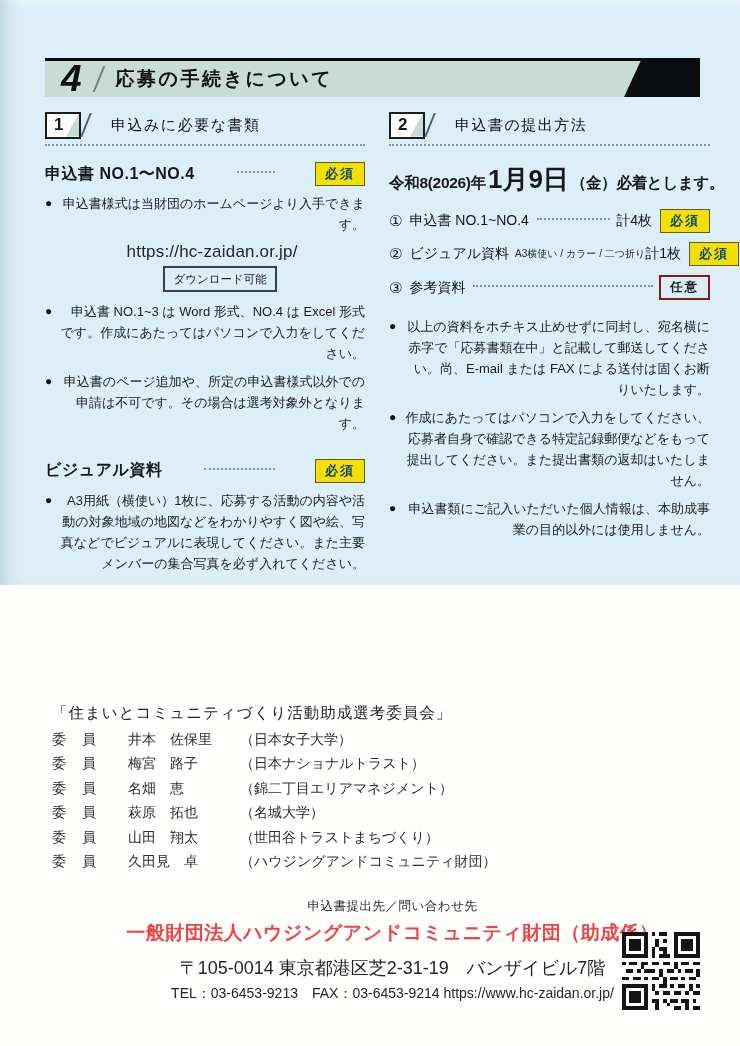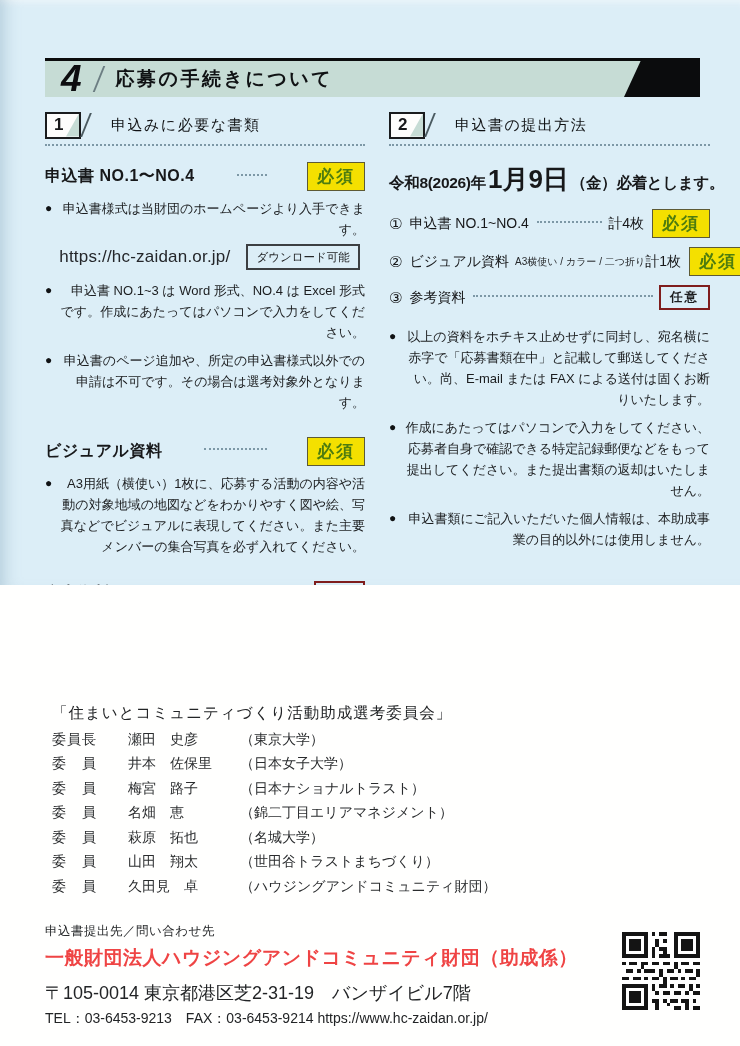--- a/index.html
+++ b/index.html
@@ -58,8 +58,8 @@
   .h-text { font-size:16px; font-weight:bold; letter-spacing:.5px; white-space:nowrap; }
   .h-leader { flex:1; border-bottom:2px dotted #7d98a6; margin:0 8px 4px 10px; height:1px; }
   .badge-req {
-    background:#f4e000; color:#4d7c0f; border:1px solid #5d5a35;
-    font-size:17px; font-weight:bold; padding:2px 9px; letter-spacing:2px; white-space:nowrap;
+    background:#f4e000; color:#0c4a6e; border:1px solid #5d5a35;
+    font-size:13px; font-weight:bold; padding:2px 9px; letter-spacing:2px; white-space:nowrap;
   }
   .badge-opt {
     background:transparent; color:#1c1d1f; border:2px solid #7f1d1d;

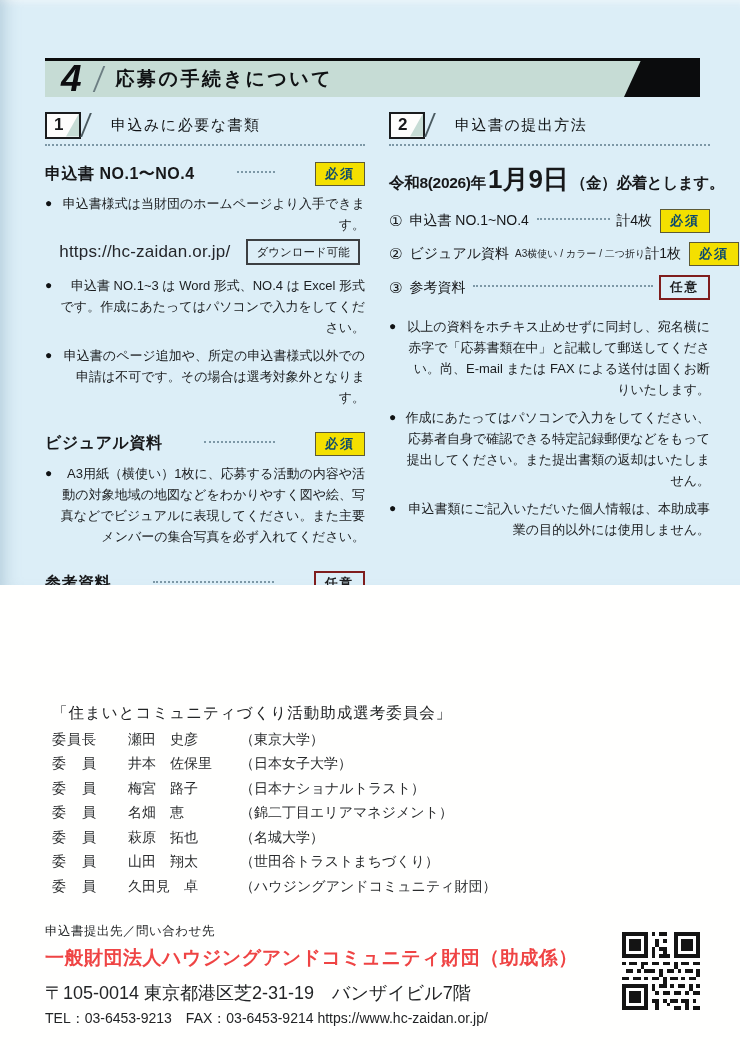--- a/index.html
+++ b/index.html
@@ -69,7 +69,7 @@
   .bullet { display:flex; margin-top:7px; }
   .bm { font-size:12px; line-height:1.7; margin-right:7px; flex:0 0 auto; color:#101214; }
   .bt { font-size:13px; line-height:1.62; flex:1; color:#1b1d1f;text-align:right; }
-  .url-row { display:flex; align-items:center; margin:3px 0 2px 0; }
+  .url-row { display:flex; align-items:center; margin:3px 0 2px 0;flex-direction:column; }
   .url-text { font-size:17px; color:#24262a; letter-spacing:.2px; }
   .tagbox {
     border:2px solid #3c3f42; font-size:11.5px; padding:2px 8px; margin-left:16px;

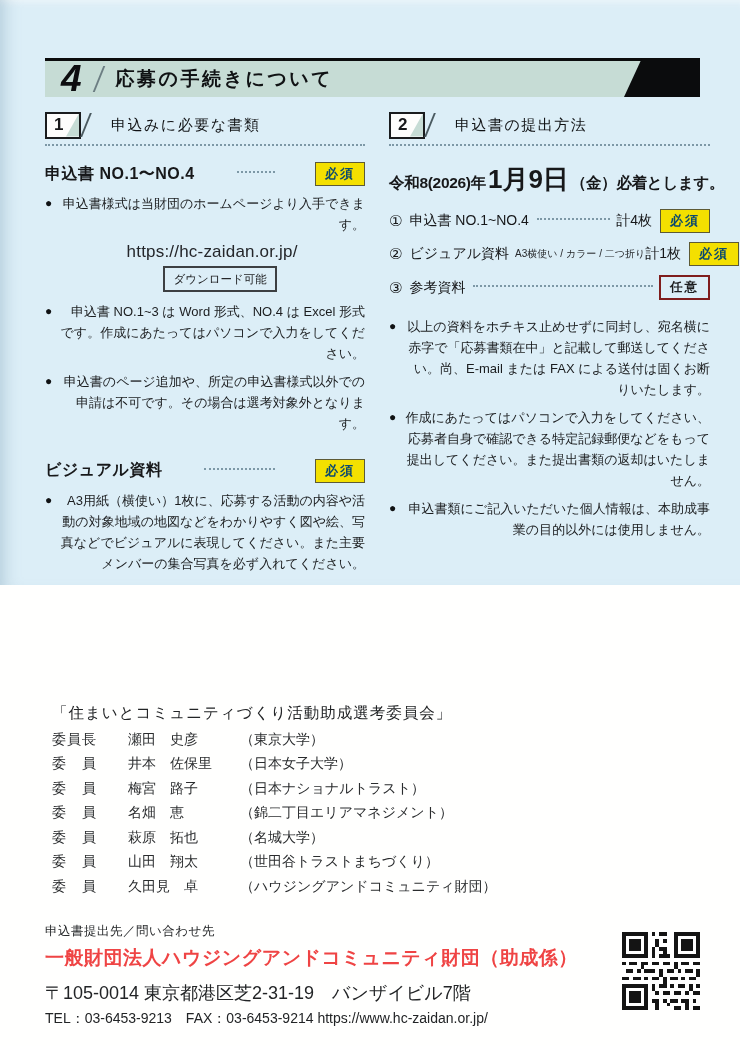--- a/index.html
+++ b/index.html
@@ -234,11 +234,6 @@
   <div class="committee">
     <div class="committee-title">「住まいとコミュニティづくり活動助成選考委員会」</div>
     <div class="c-row">
-      <span class="c-role">委員長</span>
-      <span class="c-name">瀬田　史彦</span>
-      <span class="c-org">（東京大学）</span>
-    </div>
-    <div class="c-row">
       <span class="c-role">委　員</span>
       <span class="c-name">井本　佐保里</span>
       <span class="c-org">（日本女子大学）</span>

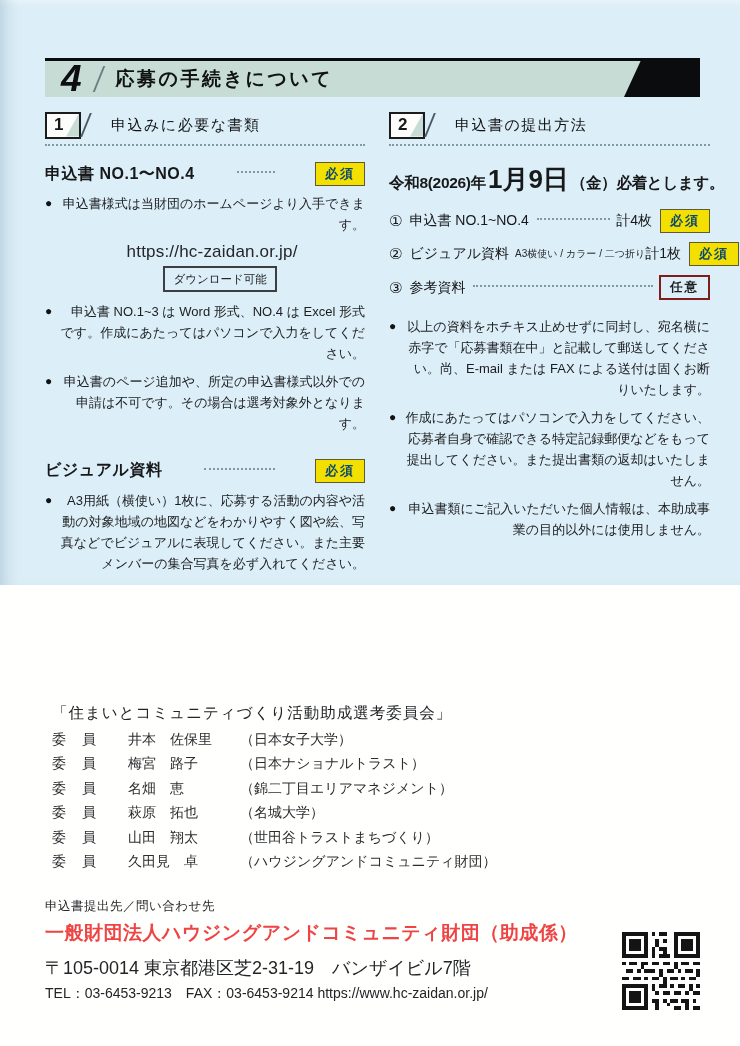--- a/index.html
+++ b/index.html
@@ -97,7 +97,7 @@
   .c-role { flex:0 0 76px; letter-spacing:1px; }
   .c-name { flex:0 0 112px; }
   .c-org  { flex:1; }
-  .footer { position:relative; margin:27px 0 0 45px; }
+  .footer { position:relative; margin:27px 0 0 45px;text-align:center; }
   .f-label { font-size:12.5px; color:#26282a; letter-spacing:.5px; }
   .f-org { font-size:19px; font-weight:bold; margin-top:5px; letter-spacing:.5px; color:#ef4444; }
   .f-addr { font-size:18px; margin-top:10px; color:#222426; }

